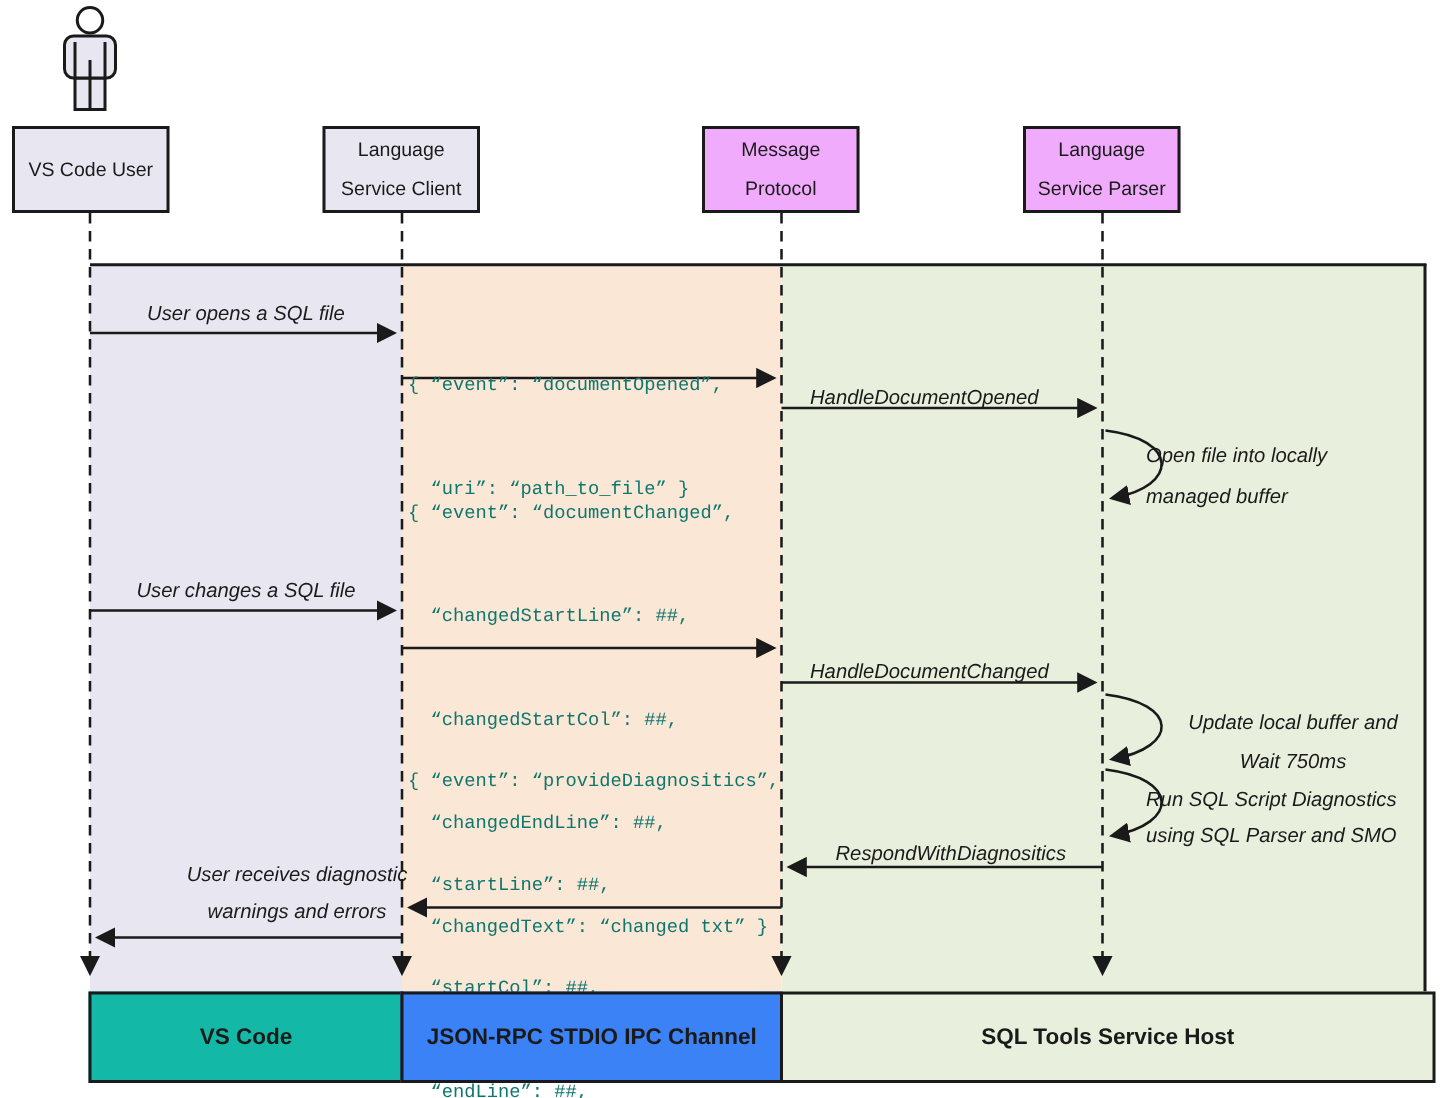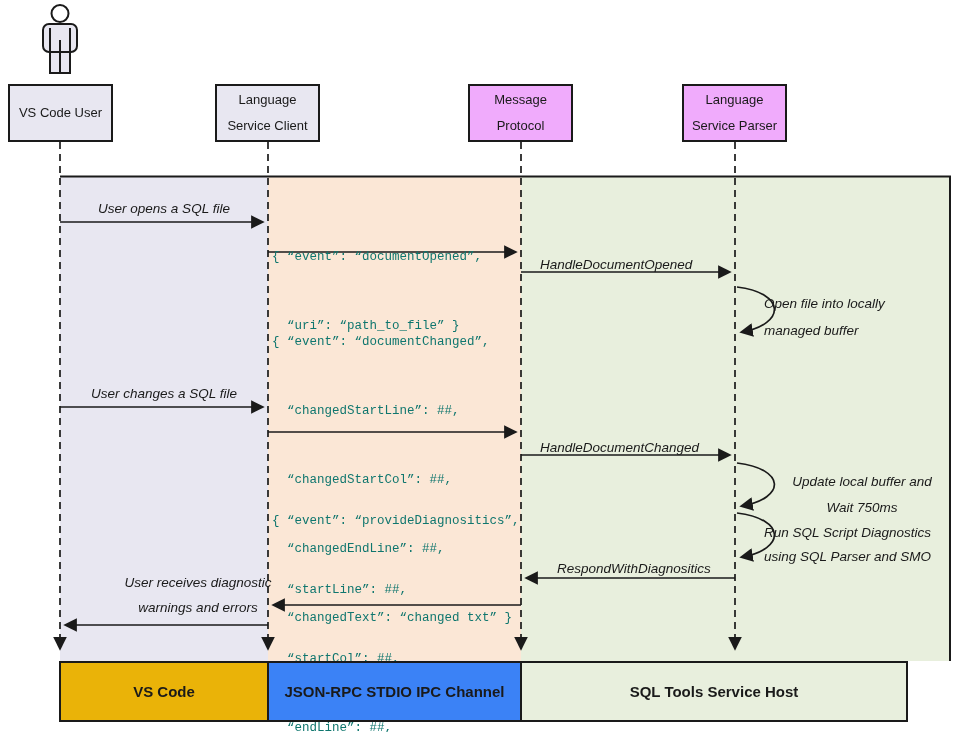--- a/index.html
+++ b/index.html
@@ -29,7 +29,7 @@
     position:absolute;top:661px;height:61px;border:2px solid #1a1a1a;box-sizing:border-box;
     display:flex;align-items:center;justify-content:center;font-weight:bold;font-size:15px;
   }
-  .footer-box.lavender{background:#eab308;}
+  .footer-box.lavender{background:#14b8a6;}
   .footer-box.peach{background:#3b82f6;}
   .footer-box.green{background:#e8efdd;}
   svg.overlay{position:absolute;left:0;top:0;pointer-events:none;}

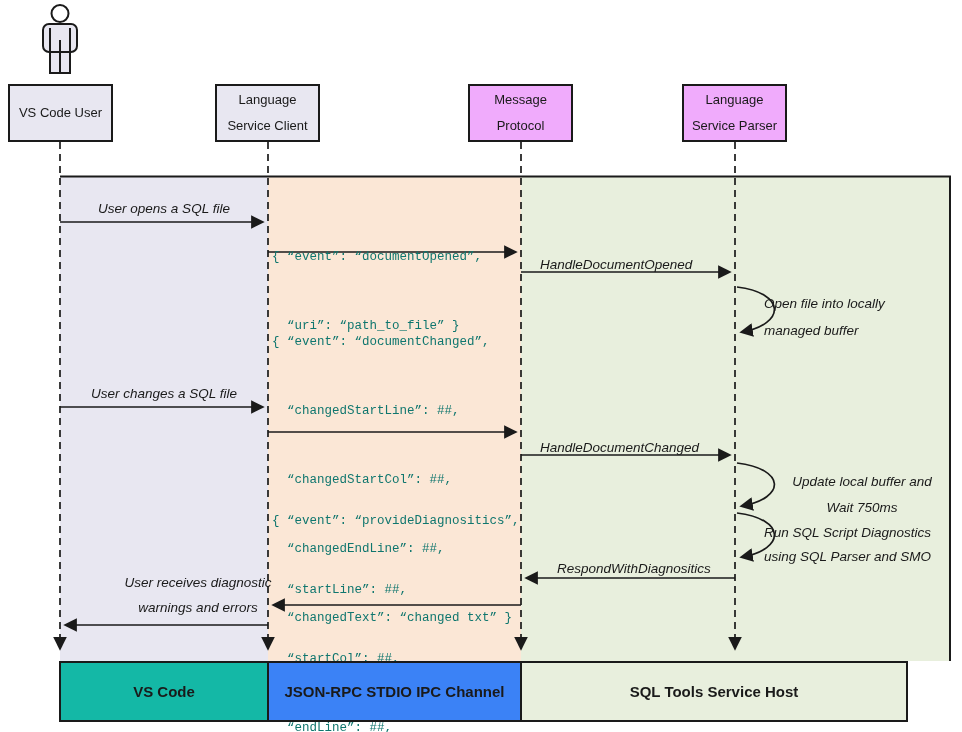--- a/index.html
+++ b/index.html
@@ -147,7 +147,7 @@
   <div class="footer-box peach" style="left:267px;width:255px;">
     <span>JSON-RPC STDIO IPC Channel</span>
   </div>
-  <div class="footer-box green" style="left:520px;width:388px;">
+  <div class="footer-box green" style="left:520px;width:437px;">
     <span>SQL Tools Service Host</span>
   </div>
 

